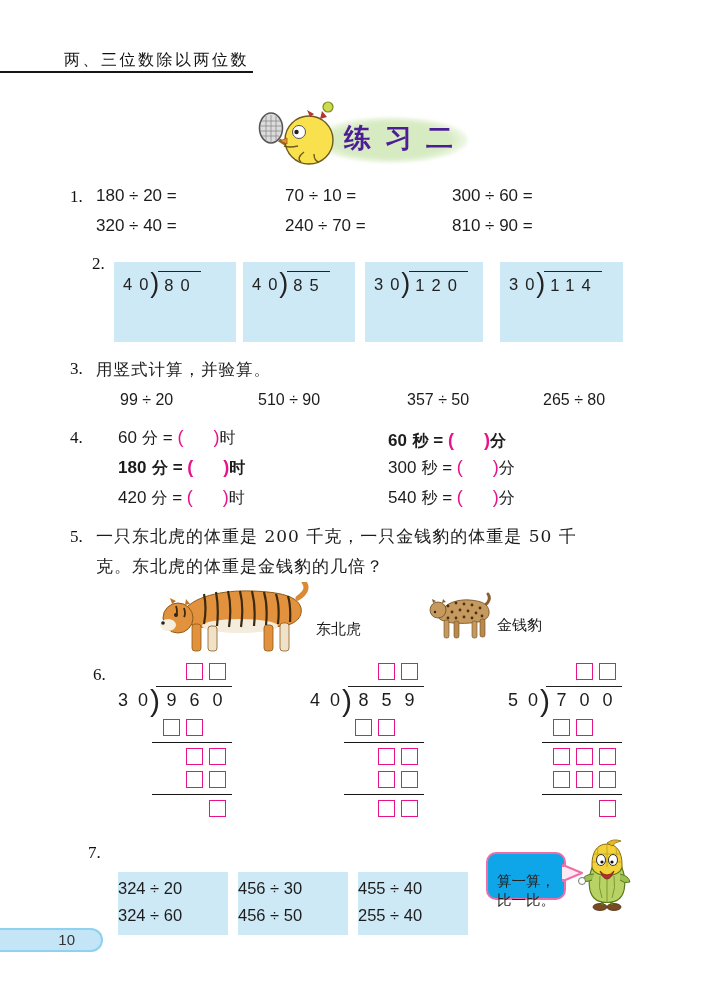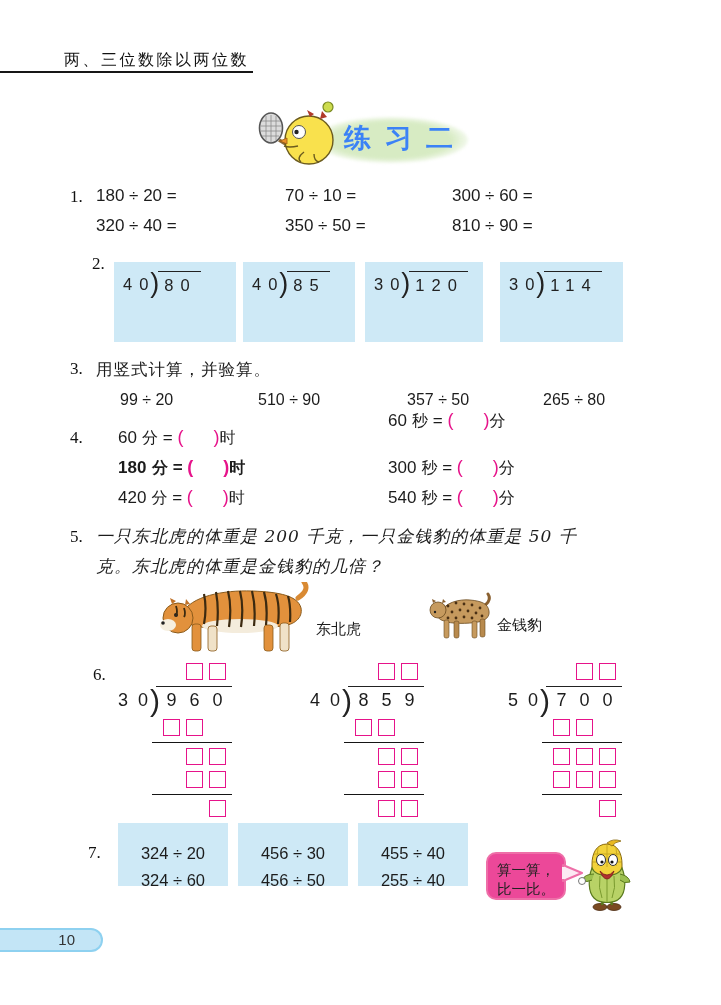--- a/index.html
+++ b/index.html
@@ -14,7 +14,7 @@
         background:radial-gradient(ellipse at center,#d7ebc3 55%,rgba(215,235,195,0) 78%);filter:blur(1.5px);}
   .title-chick{position:absolute;left:254px;top:94px;}
   .title-text{position:absolute;left:344px;top:120px;font-family:"DejaVu Serif",serif;font-weight:bold;
-        font-size:27px;letter-spacing:14px;color:#3b82f6;}
+        font-size:27px;letter-spacing:14px;color:#4c1d95;}
   
   .plabel{position:absolute;font-family:"Liberation Serif",serif;font-size:17px;color:#111;}
   

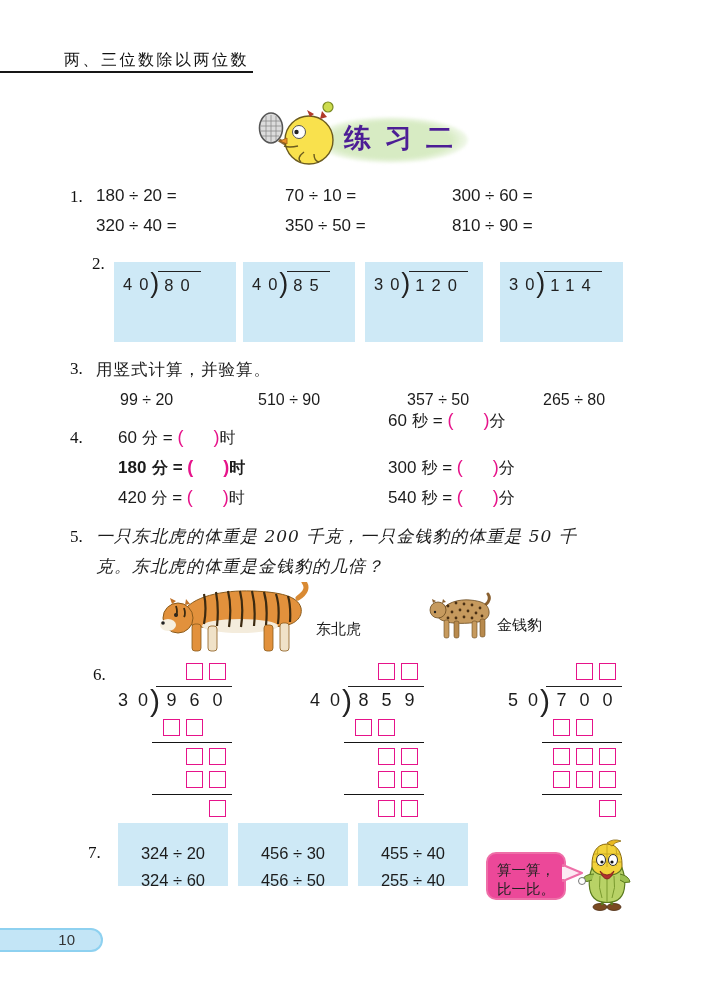--- a/index.html
+++ b/index.html
@@ -104,7 +104,7 @@
 
   <div class="p1rows">
       <div class="p1row"><span class="p1cell">180 ÷ 20 =</span><span class="p1cell">70 ÷ 10 =</span><span class="p1cell">300 ÷ 60 =</span></div>
-      <div class="p1row"><span class="p1cell">320 ÷ 40 =</span><span class="p1cell">350 ÷ 50 =</span><span class="p1cell">810 ÷ 90 =</span></div>
+      <div class="p1row"><span class="p1cell">320 ÷ 40 =</span><span class="p1cell">240 ÷ 70 =</span><span class="p1cell">810 ÷ 90 =</span></div>
     </div>
 
   <div>

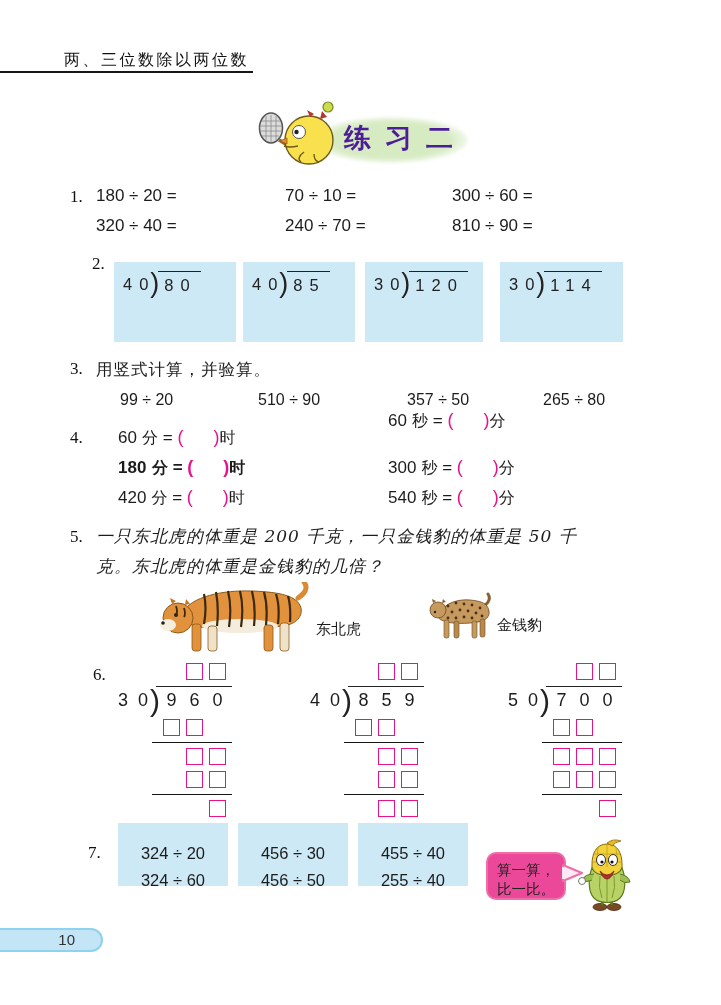--- a/index.html
+++ b/index.html
@@ -135,7 +135,7 @@
 
   <div>
       <div class="p4cell" style="left: 118px; top: 427px;"><span class="num">60</span><span class="unit"> 分</span><span class="eq"> = </span><span class="paren">(</span><span class="pgap"></span><span class="paren">)</span><span class="unit">时</span></div>
-      <div class="p4cell" style="left: 388px; top: 410px;"><span class="num">60</span><span class="unit"> 秒</span><span class="eq"> = </span><span class="paren">(</span><span class="pgap"></span><span class="paren">)</span><span class="unit">分</span></div>
+      <div class="p4cell" style="left: 388px; top: 430px; font-weight: bold;"><span class="num">60</span><span class="unit"> 秒</span><span class="eq"> = </span><span class="paren">(</span><span class="pgap"></span><span class="paren">)</span><span class="unit">分</span></div>
       <div class="p4cell" style="left: 118px; top: 457px; font-weight: bold;"><span class="num">180</span><span class="unit"> 分</span><span class="eq"> = </span><span class="paren">(</span><span class="pgap"></span><span class="paren">)</span><span class="unit">时</span></div>
       <div class="p4cell" style="left: 388px; top: 457px;"><span class="num">300</span><span class="unit"> 秒</span><span class="eq"> = </span><span class="paren">(</span><span class="pgap"></span><span class="paren">)</span><span class="unit">分</span></div>
       <div class="p4cell" style="left: 118px; top: 487px;"><span class="num">420</span><span class="unit"> 分</span><span class="eq"> = </span><span class="paren">(</span><span class="pgap"></span><span class="paren">)</span><span class="unit">时</span></div>

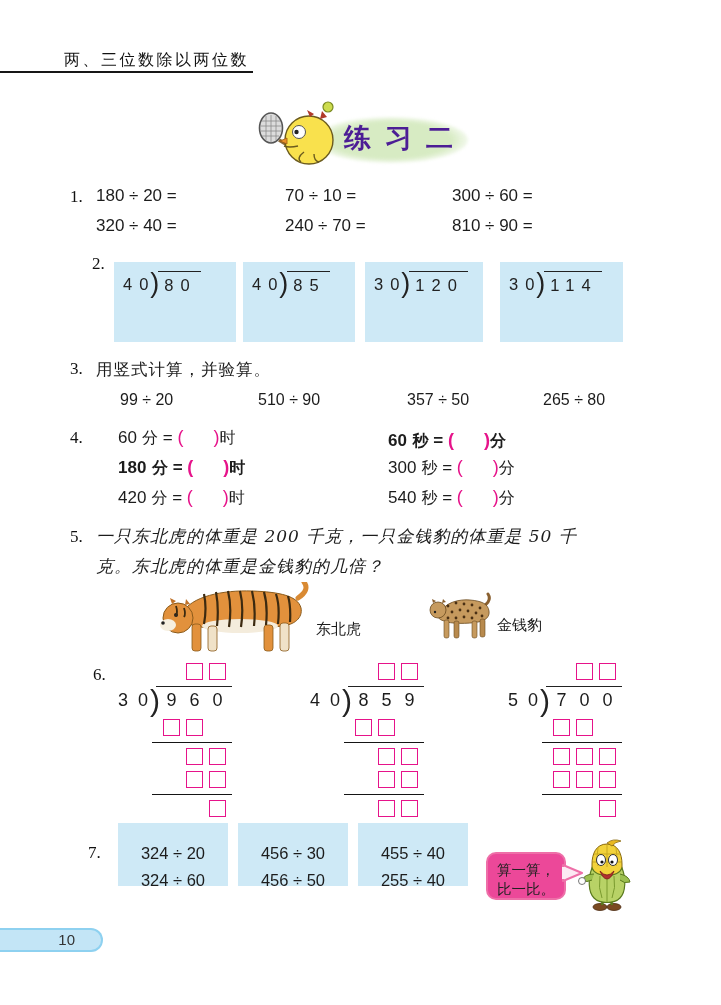--- a/index.html
+++ b/index.html
@@ -39,7 +39,7 @@
   .p4cell .paren{color:#e6138a;font-size:18px;}
   .p4cell .pgap{display:inline-block;width:30px;}
   
-  .p5line{position:absolute;left:96px;font-family:"DejaVu Serif",serif;font-size:17px;letter-spacing:1px;font-style:italic;}
+  .p5line{position:absolute;left:96px;font-family:"DejaVu Serif",serif;font-size:17px;letter-spacing:1px;}
   .animal-label{position:absolute;font-family:"DejaVu Serif",serif;font-size:15px;}
   
   .p6div{position:absolute;top:663px;display:flex;align-items:flex-start;}

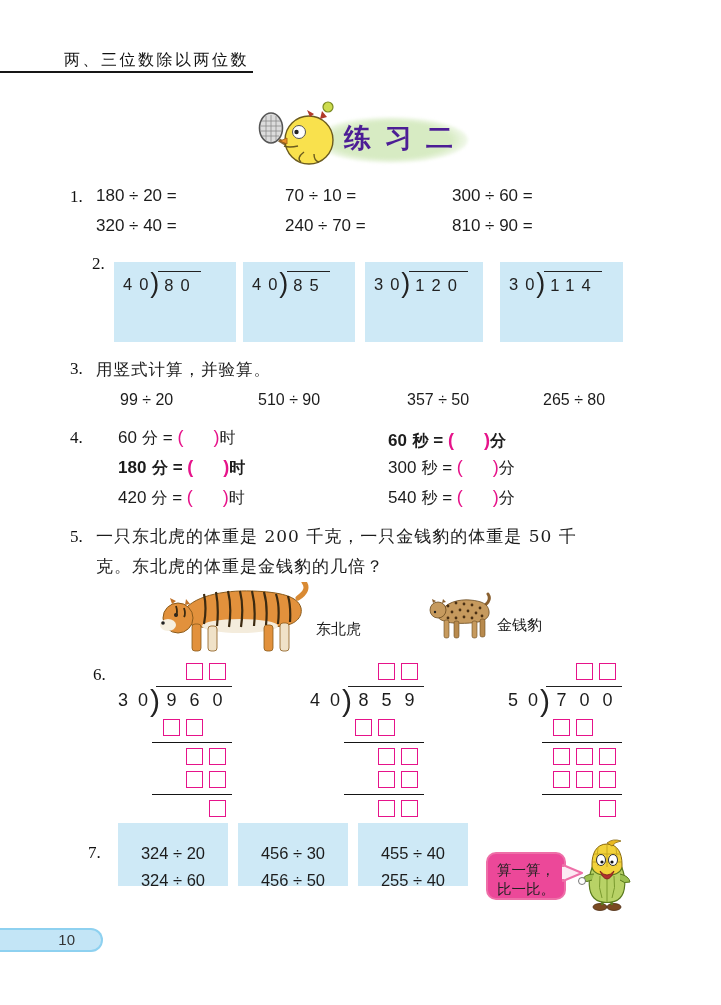--- a/index.html
+++ b/index.html
@@ -54,8 +54,8 @@
          font-size:18px;line-height:18px;}
   .p6line{border-top:1.7px solid #151515;width:80px;margin:0 0 5px -8px;}
   
-  .p7box{position:absolute;top:823px;width:110px;height:63px;background:#cee9f6;text-align:center;
-         box-sizing:border-box;padding-top:17px;}
+  .p7box{position:absolute;top:872px;width:110px;height:63px;background:#cee9f6;text-align:left;
+         box-sizing:border-box;padding-top:3px;}
   .p7row{font-size:16.5px;line-height:27px;}
   .bubble{position:absolute;left:486px;top:852px;width:80px;height:48px;background:#ec4899;
           border:2px solid #ee6fa8;border-radius:10px;box-sizing:border-box;padding:7px 0 0 9px;}

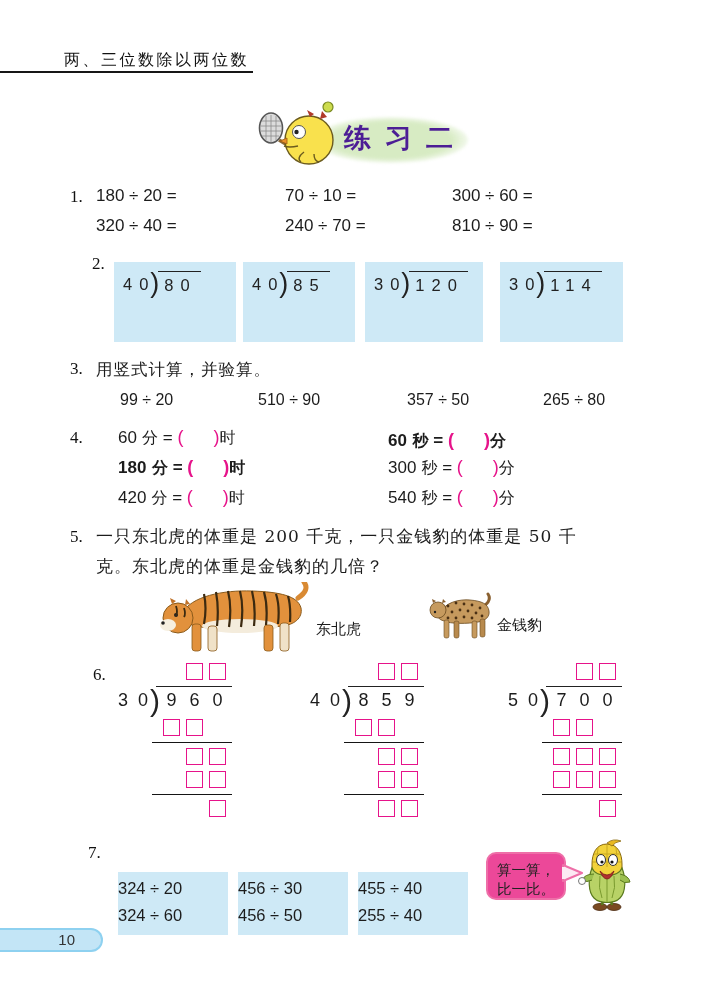--- a/index.html
+++ b/index.html
@@ -57,8 +57,8 @@
   .p7box{position:absolute;top:872px;width:110px;height:63px;background:#cee9f6;text-align:left;
          box-sizing:border-box;padding-top:3px;}
   .p7row{font-size:16.5px;line-height:27px;}
-  .bubble{position:absolute;left:486px;top:852px;width:80px;height:48px;background:#ec4899;
-          border:2px solid #ee6fa8;border-radius:10px;box-sizing:border-box;padding:7px 0 0 9px;}
+  .bubble{position:absolute;left:486px;top:852px;width:80px;height:48px;background:#0ea5e9;
+          border:2px solid #ee6fa8;border-radius:10px;box-sizing:border-box;padding:18px 0 0 9px;}
   .bubble div{font-family:"DejaVu Serif",serif;font-size:14.5px;line-height:19px;color:#222;}
   .bubble-tail{position:absolute;left:562px;top:864px;}
   .corn{position:absolute;left:574px;top:838px;}

